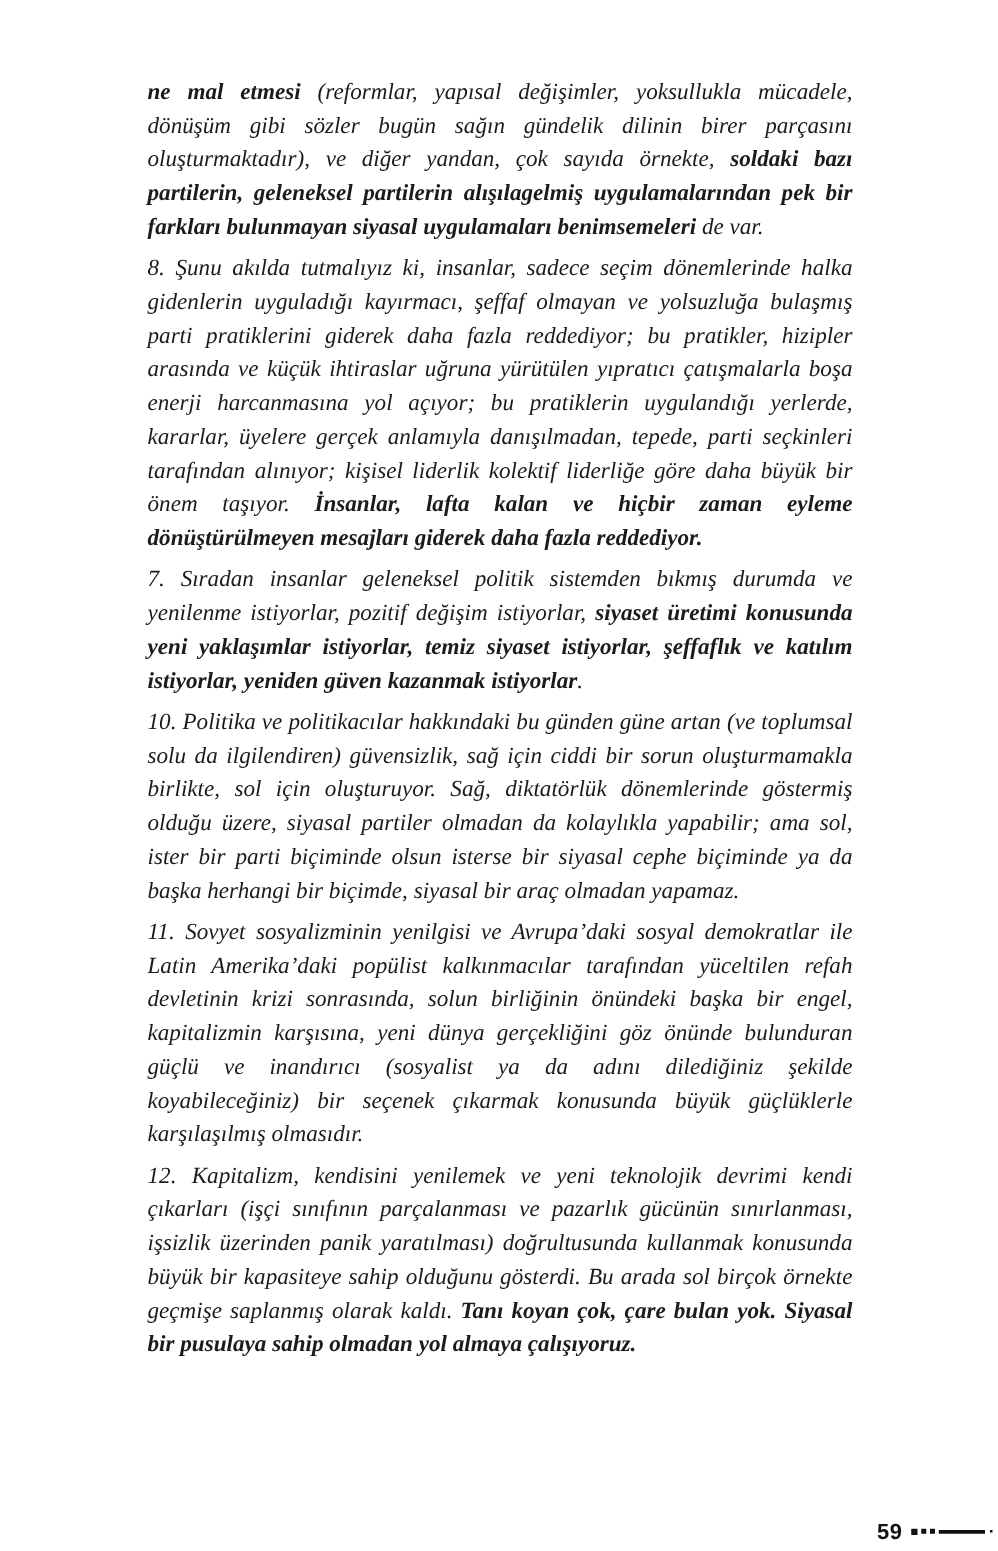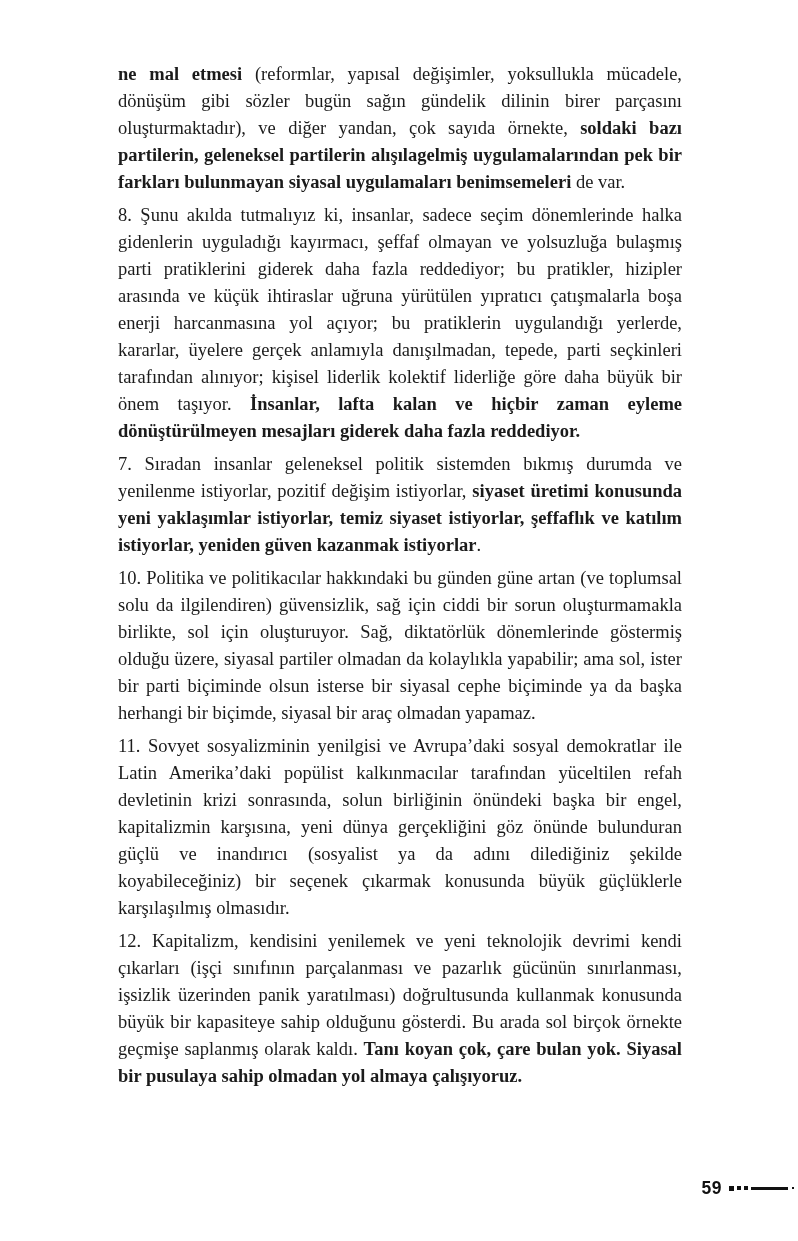--- a/index.html
+++ b/index.html
@@ -23,6 +23,7 @@
     left: 118px;
     top: 61px;
     width: 564px;
+    font-style: italic;
   }
   .text-block p {
     margin: 0 0 6px 0;

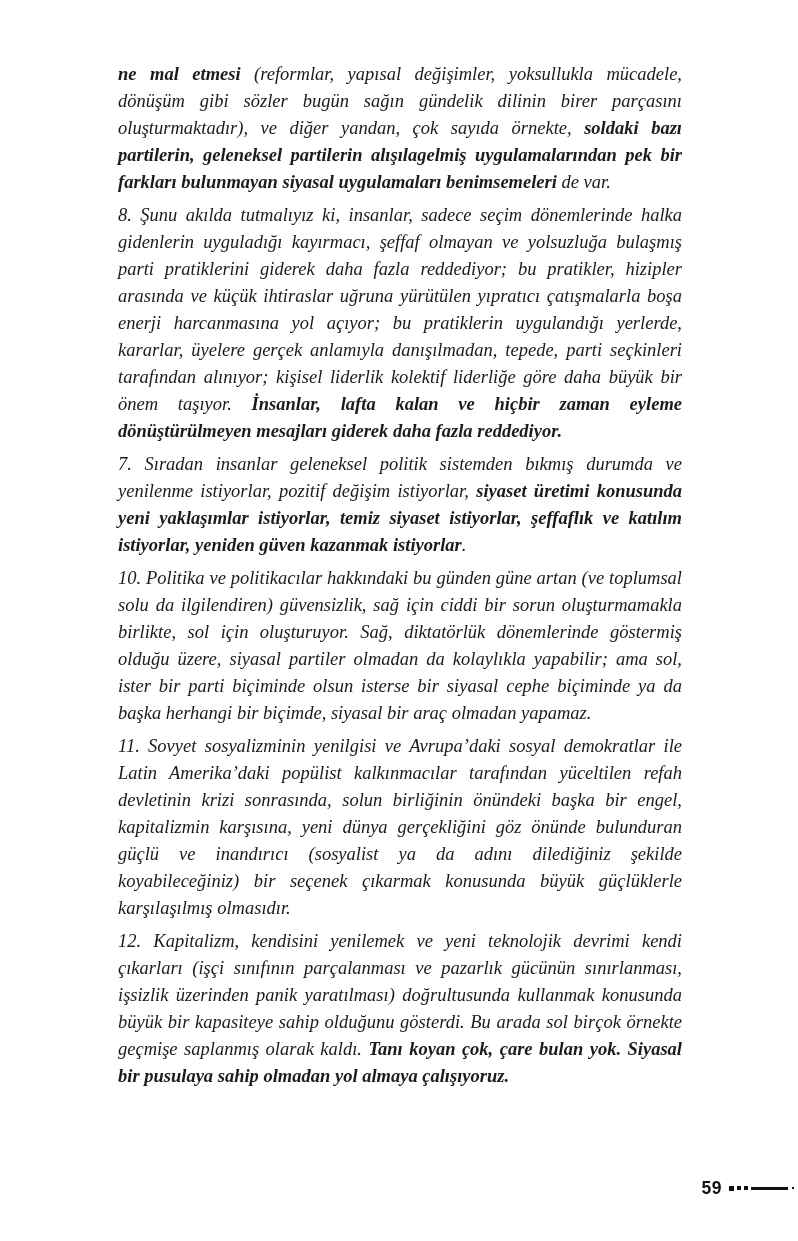--- a/index.html
+++ b/index.html
@@ -40,7 +40,7 @@
   }
   .page-footer {
     position: absolute;
-    top: 1177px;
+    top: 1214px;
     right: 4px;
     height: 22px;
     display: flex;

